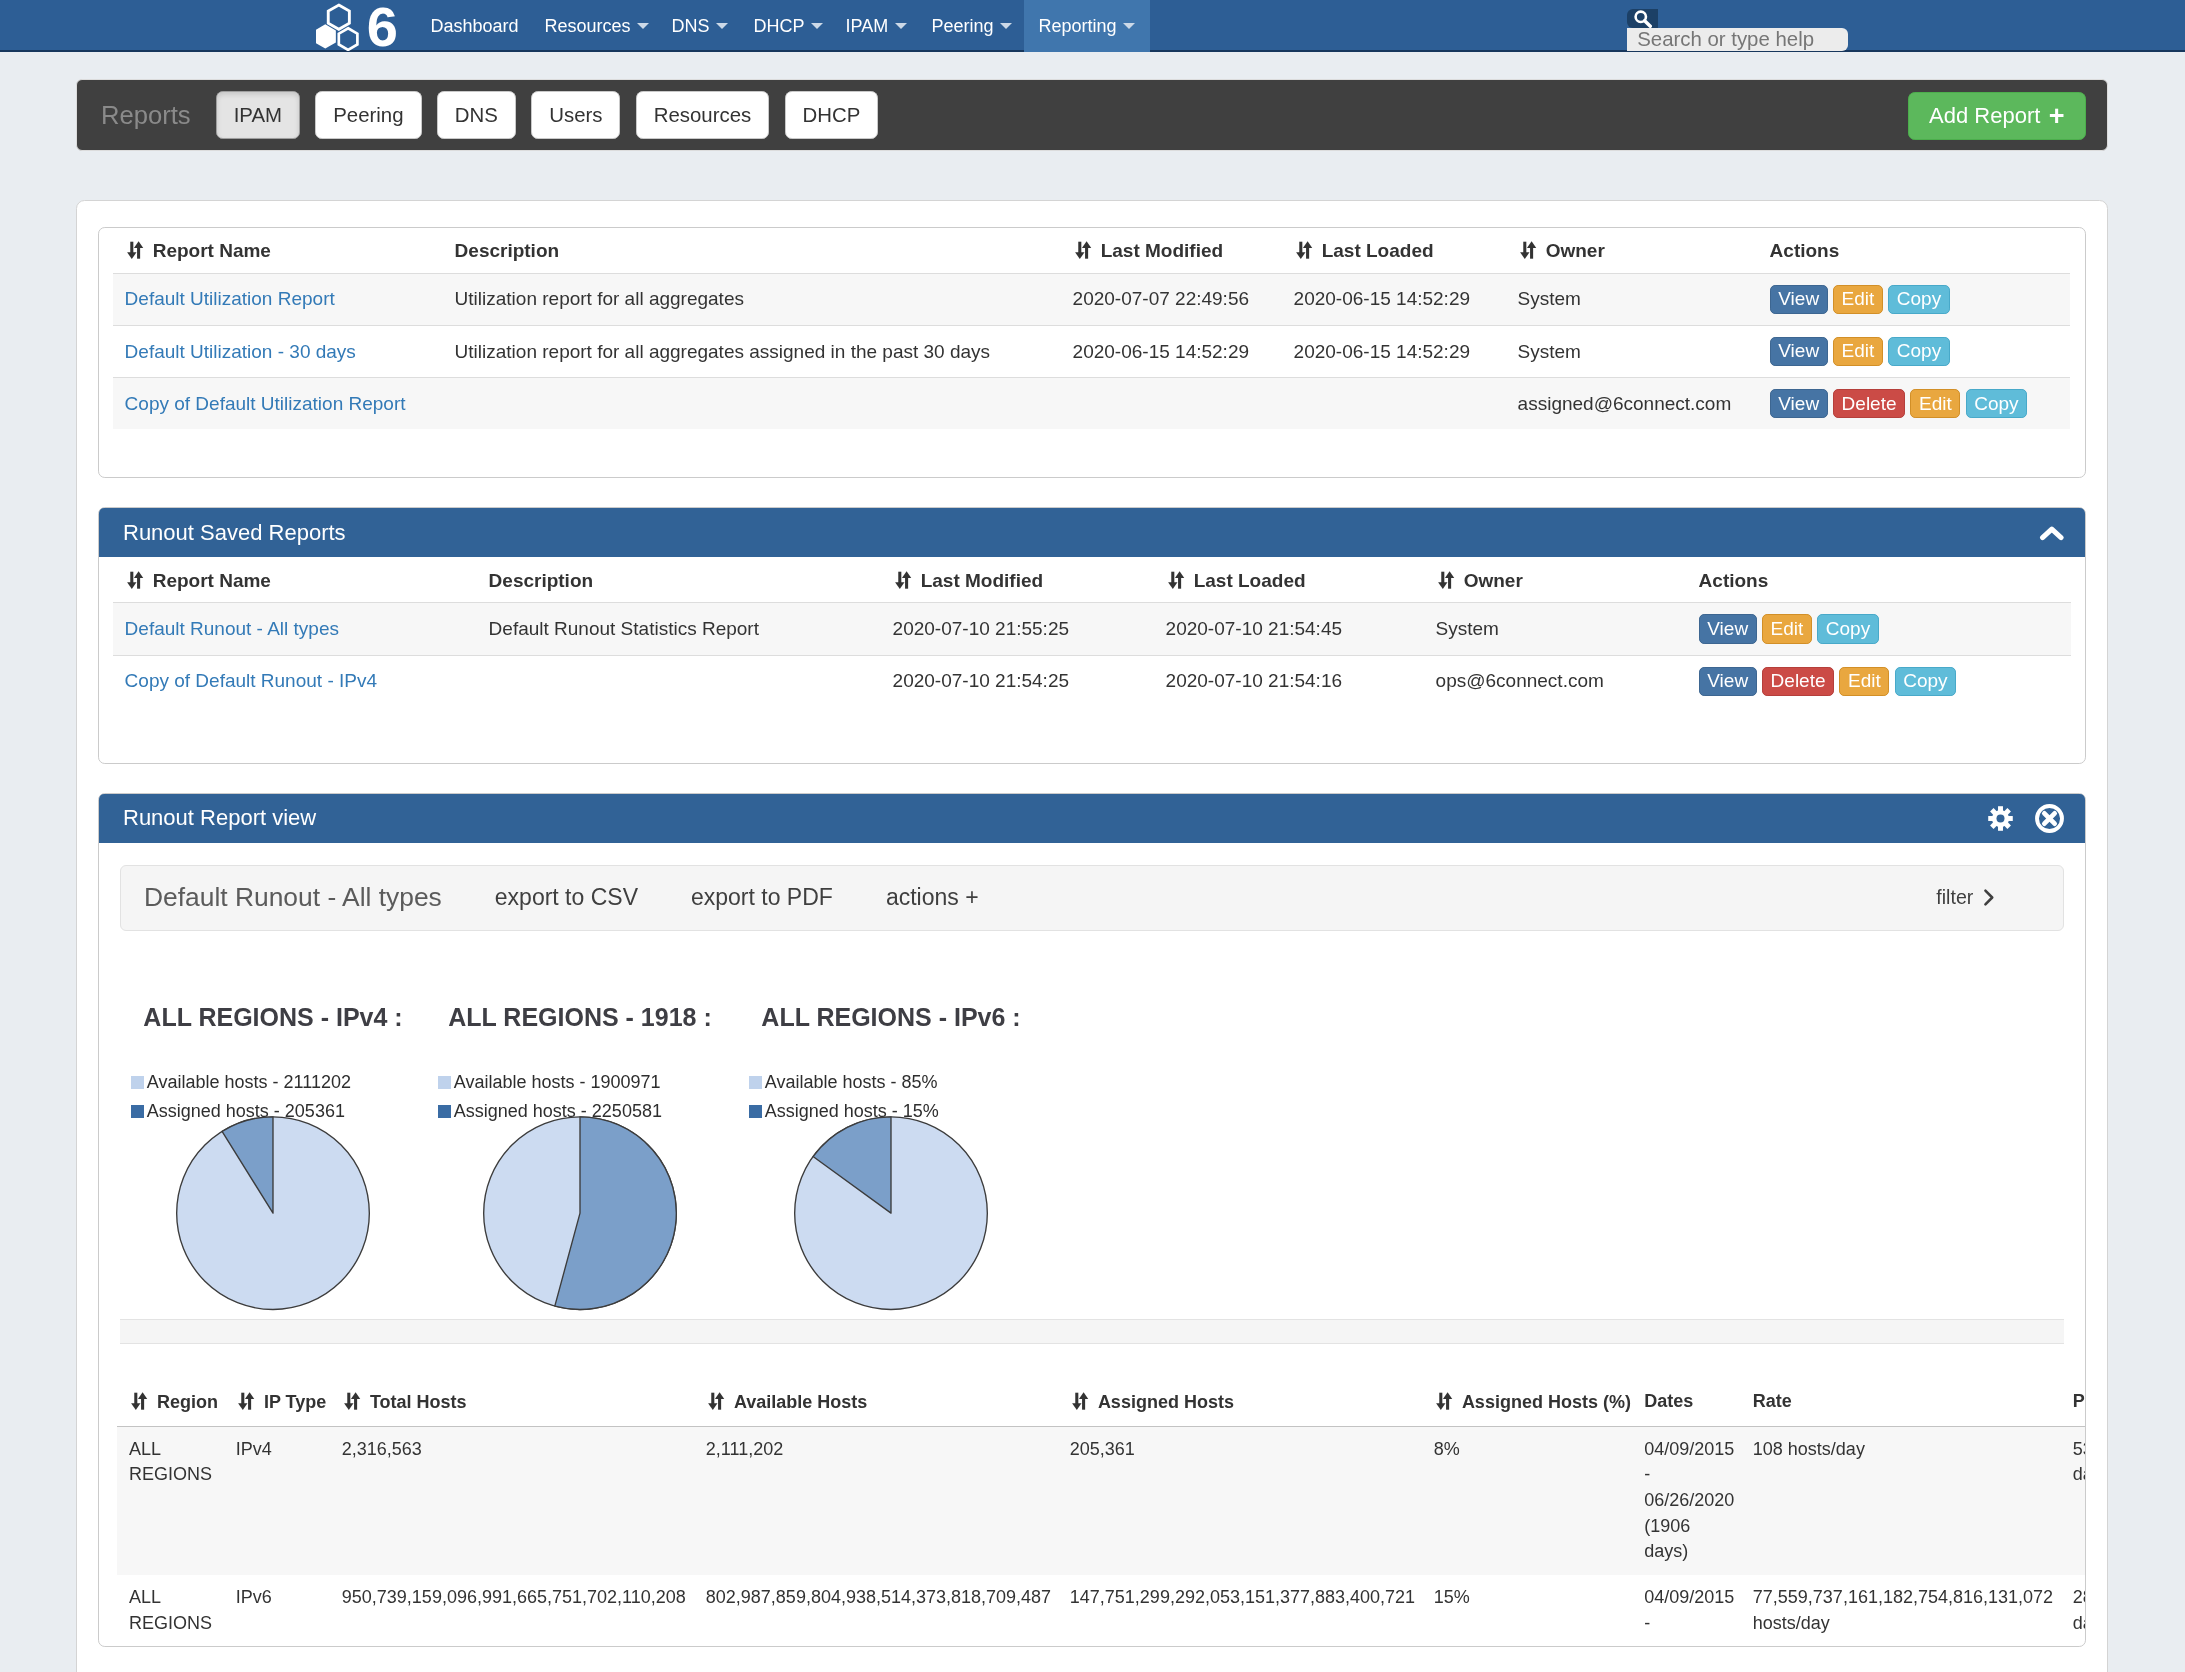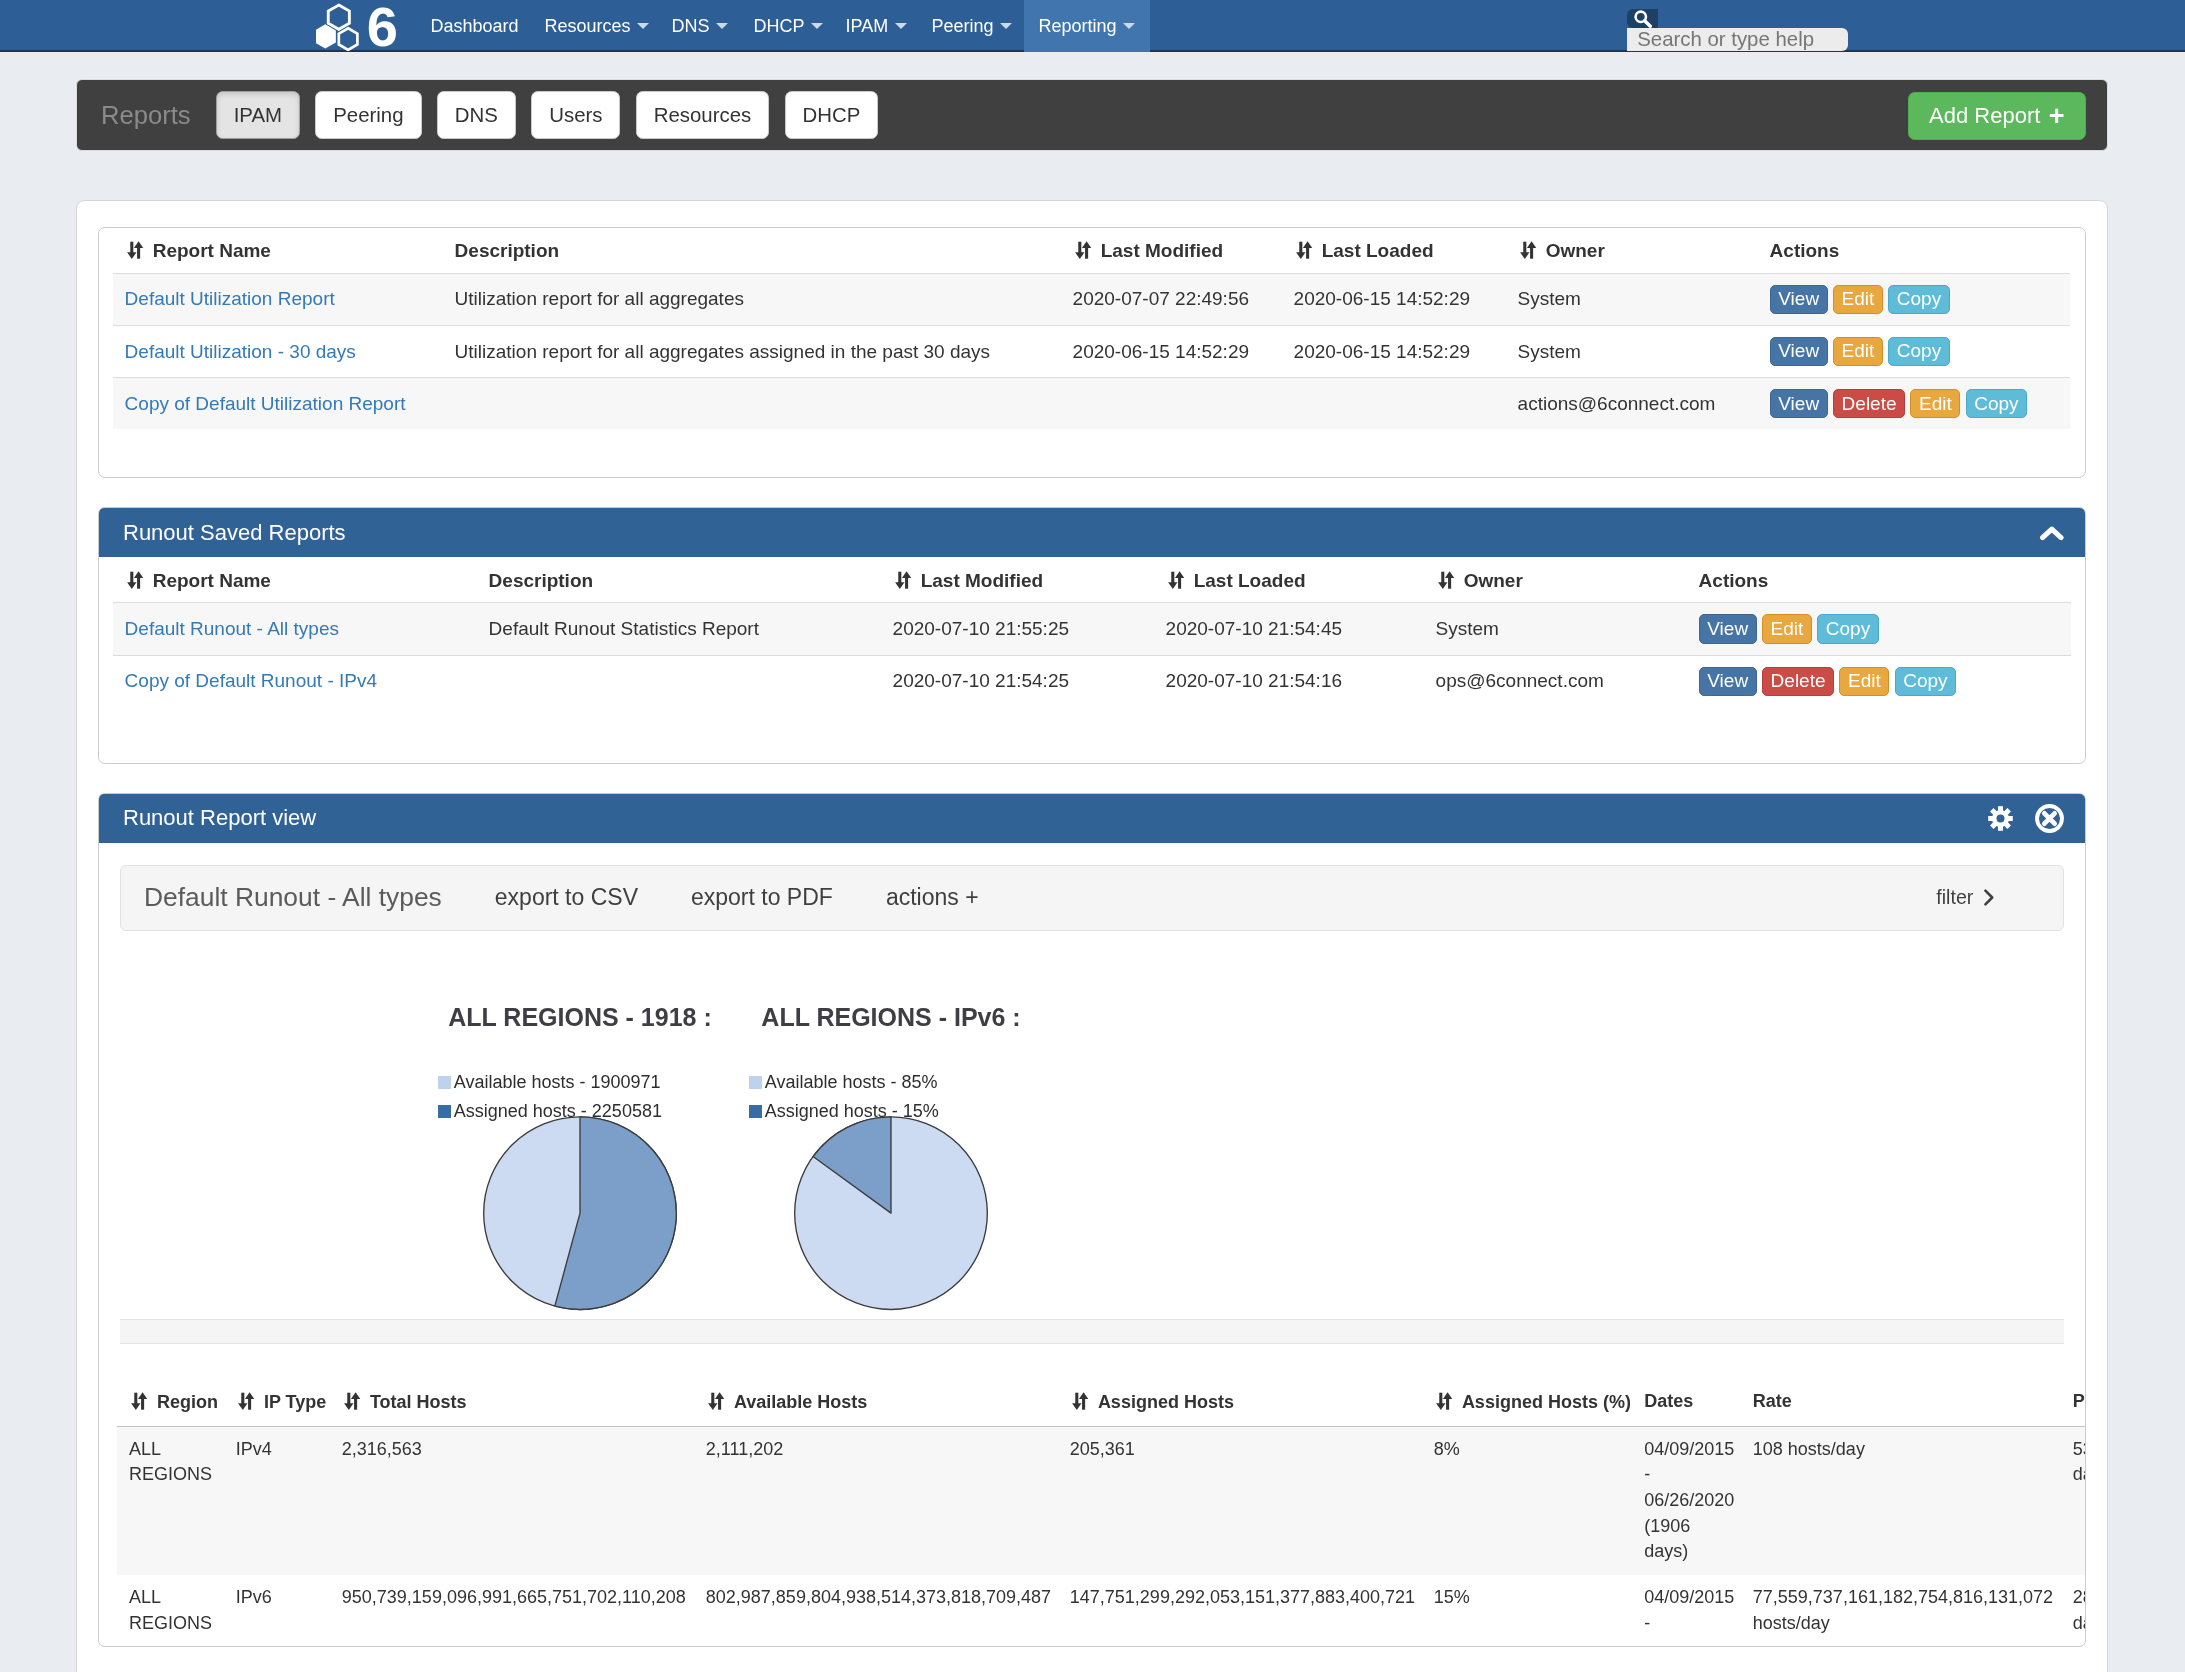--- a/index.html
+++ b/index.html
@@ -222,7 +222,7 @@
               <td><span></span></td>
               <td><span></span></td>
               <td><span></span></td>
-              <td><span>actions@6connect.com</span></td>
+              <td><span>assigned@6connect.com</span></td>
               <td><span class="abtn abtn-view">View</span><span class="abtn abtn-delete">Delete</span><span class="abtn abtn-edit">Edit</span><span class="abtn abtn-copy">Copy</span></td>
             </tr>
           </tbody>

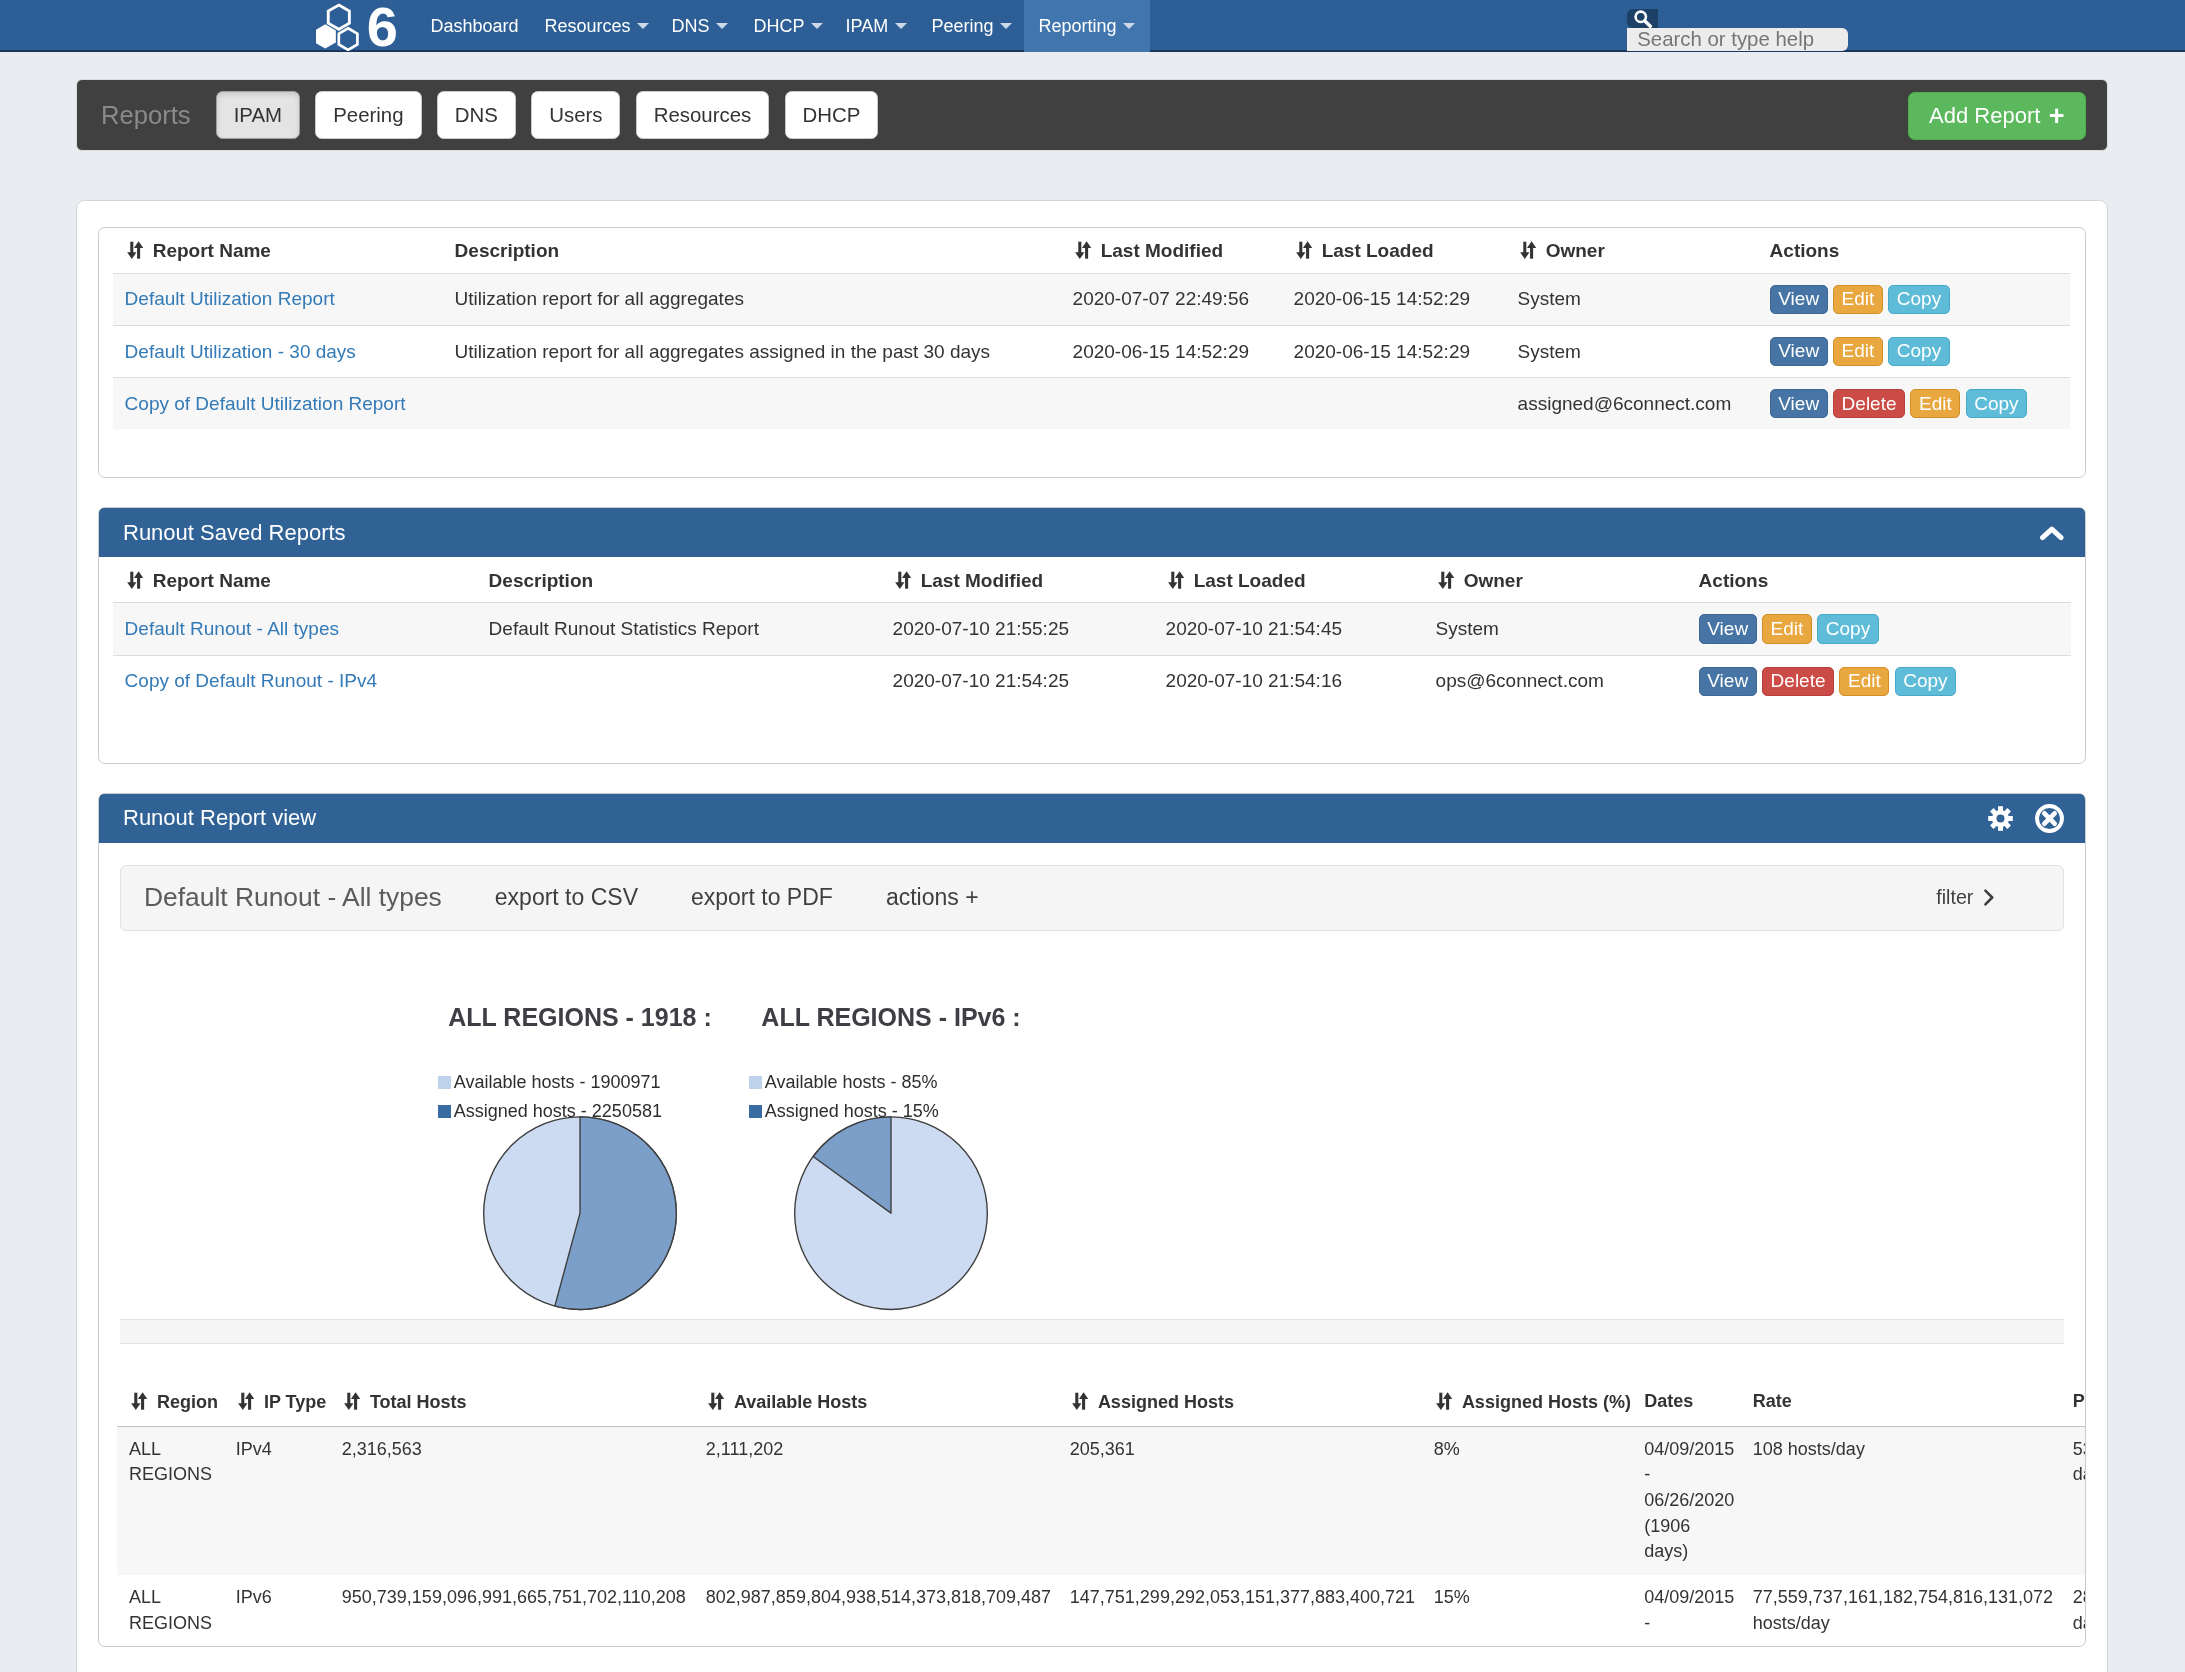--- a/index.html
+++ b/index.html
@@ -348,6 +348,23 @@
       </div>
 
       <div class="charts-row" id="charts-row">
+          <div class="chart-block" style="left: 18px;">
+            <div class="ctitle">ALL REGIONS - IPv4 :</div>
+            <div class="legend">
+              <div class="legend-row">
+                <span class="legend-sq" style="background: rgb(191, 210, 236);"></span>
+                <span>Available hosts - 2111202</span>
+              </div>
+              <div class="legend-row">
+                <span class="legend-sq" style="background: rgb(58, 108, 164);"></span>
+                <span>Assigned hosts - 205361</span>
+              </div>
+            </div>
+            <svg width="312" height="198" class="pie-svg" viewBox="0 0 366 232">
+              <circle cx="183" cy="115" r="113" fill="#ccdbf1" stroke="#3c3c3c" stroke-width="1.6"></circle>
+              <path d="M 183,115 L 123.26,19.08 A 113,113 0 0 1 183.00,2.00 Z" fill="#7b9fc9" stroke="#3c3c3c" stroke-width="1.6" stroke-linejoin="round"></path>
+            </svg>
+          </div>
           <div class="chart-block" style="left: 325px;">
             <div class="ctitle">ALL REGIONS - 1918 :</div>
             <div class="legend">

